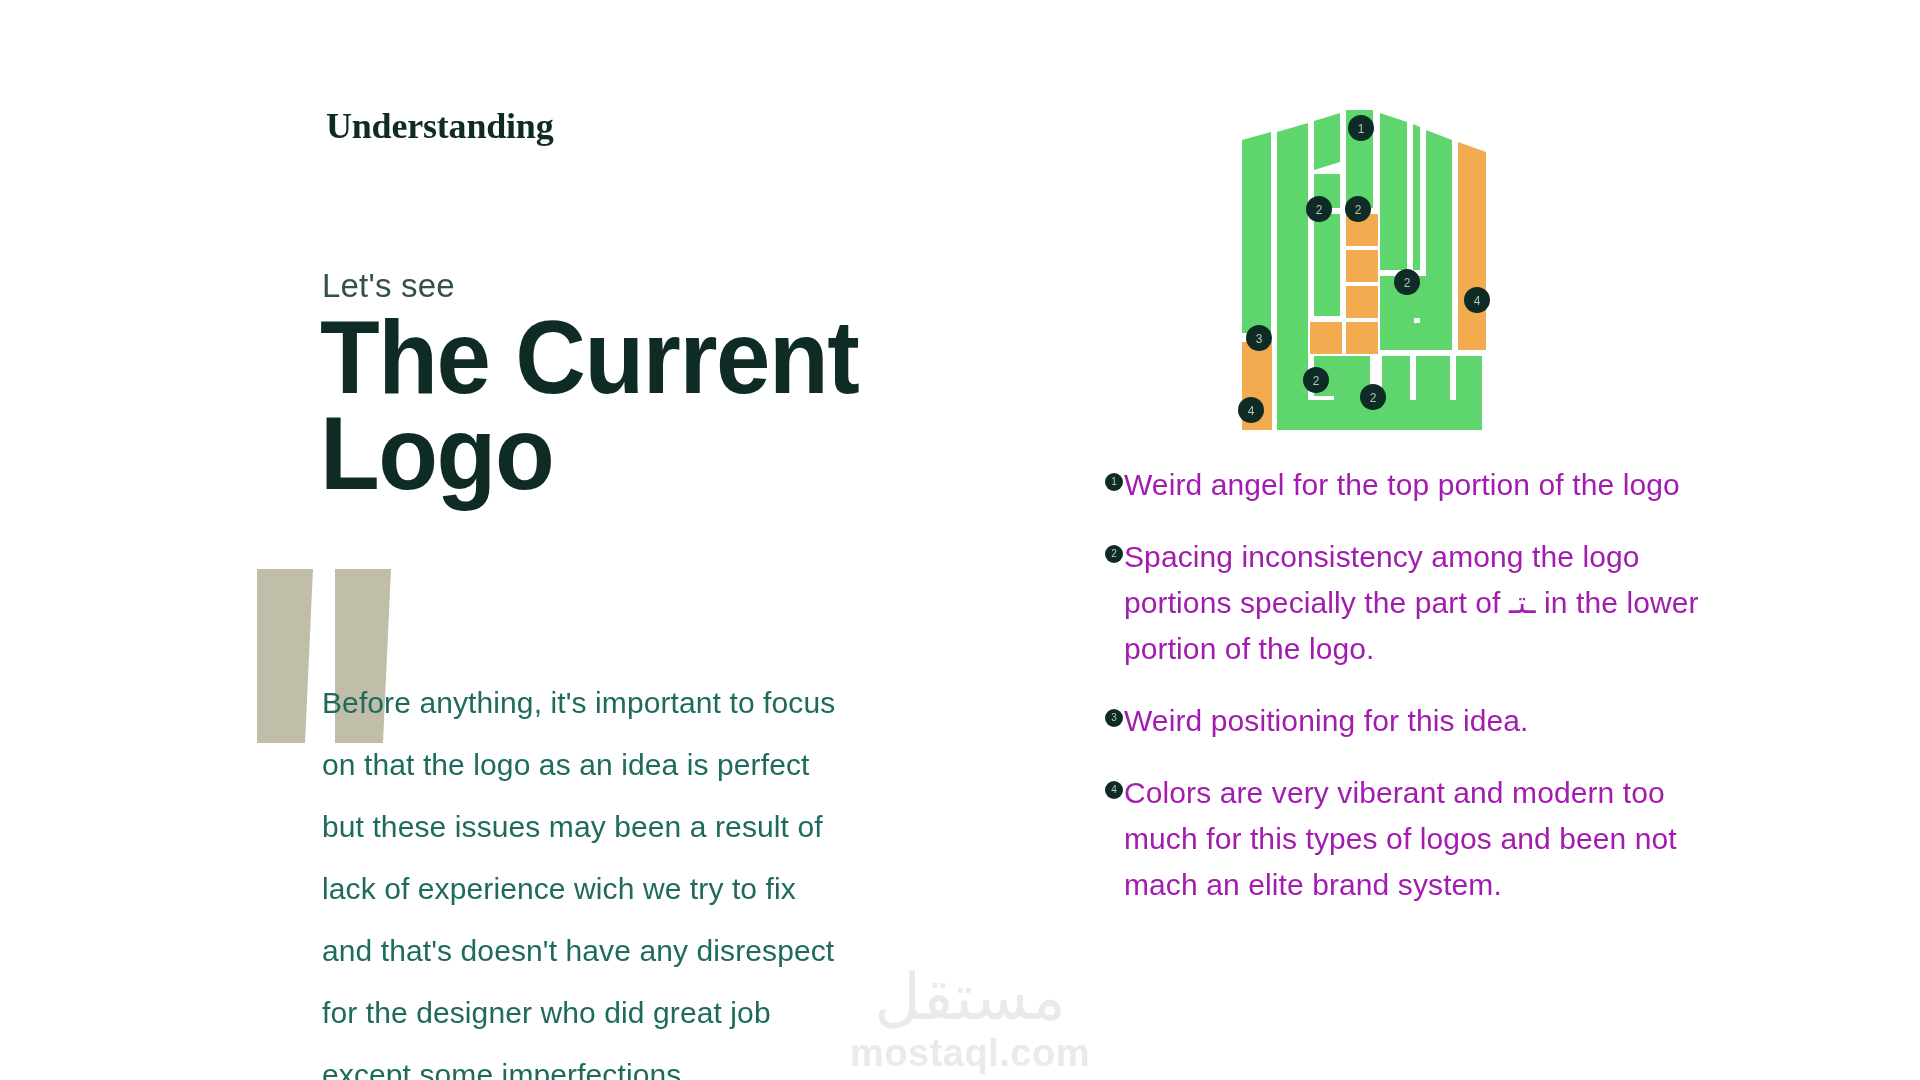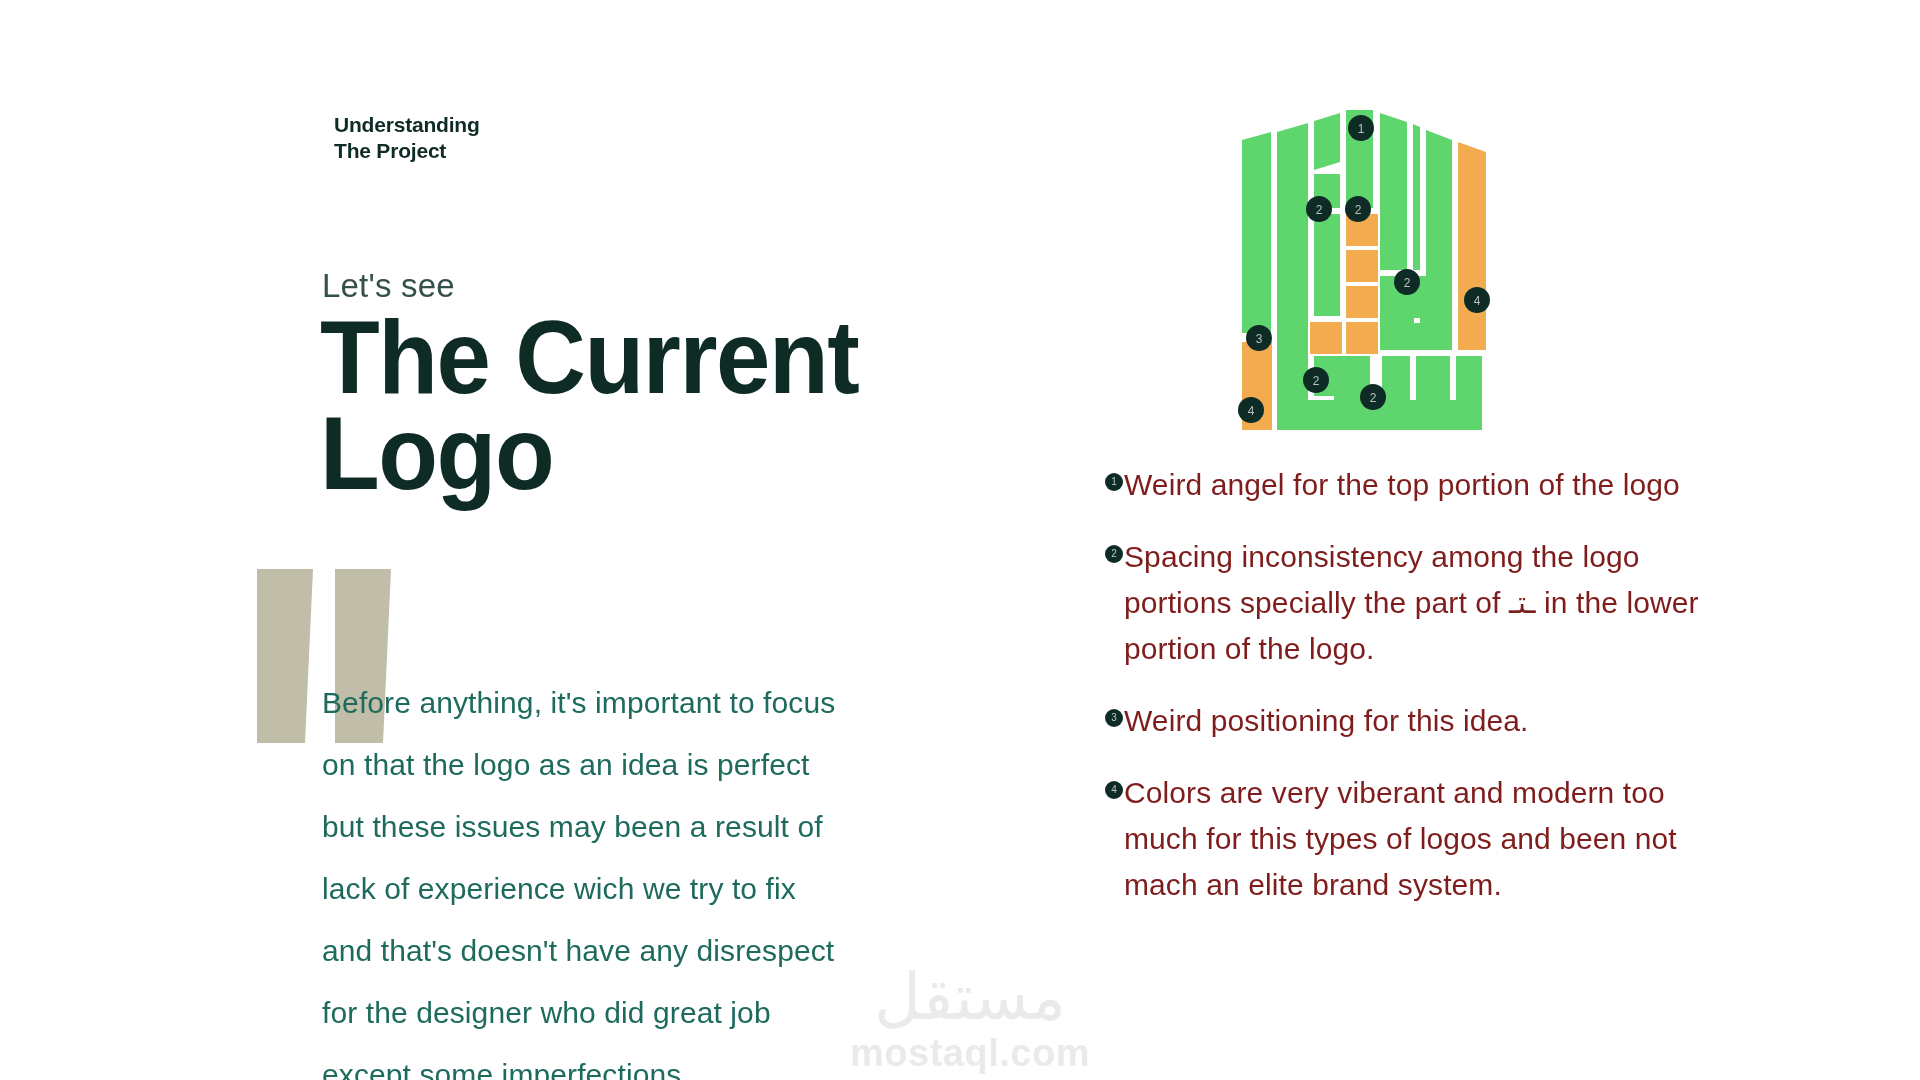--- a/index.html
+++ b/index.html
@@ -31,13 +31,13 @@
   }
 
   .eyebrow {
-    font-family: Liberation Sans, sans-serif;
+    font-family: Liberation Serif, serif;
     font-weight: 700;
-    font-size: 21px;
+    font-size: 36px;
     line-height: 1.25;
     letter-spacing: -0.2px;
     color: #0f2b26;
-    margin: 12px;
+    margin: 4px;
   }
   .eyebrow .line2 { display: block; }
 

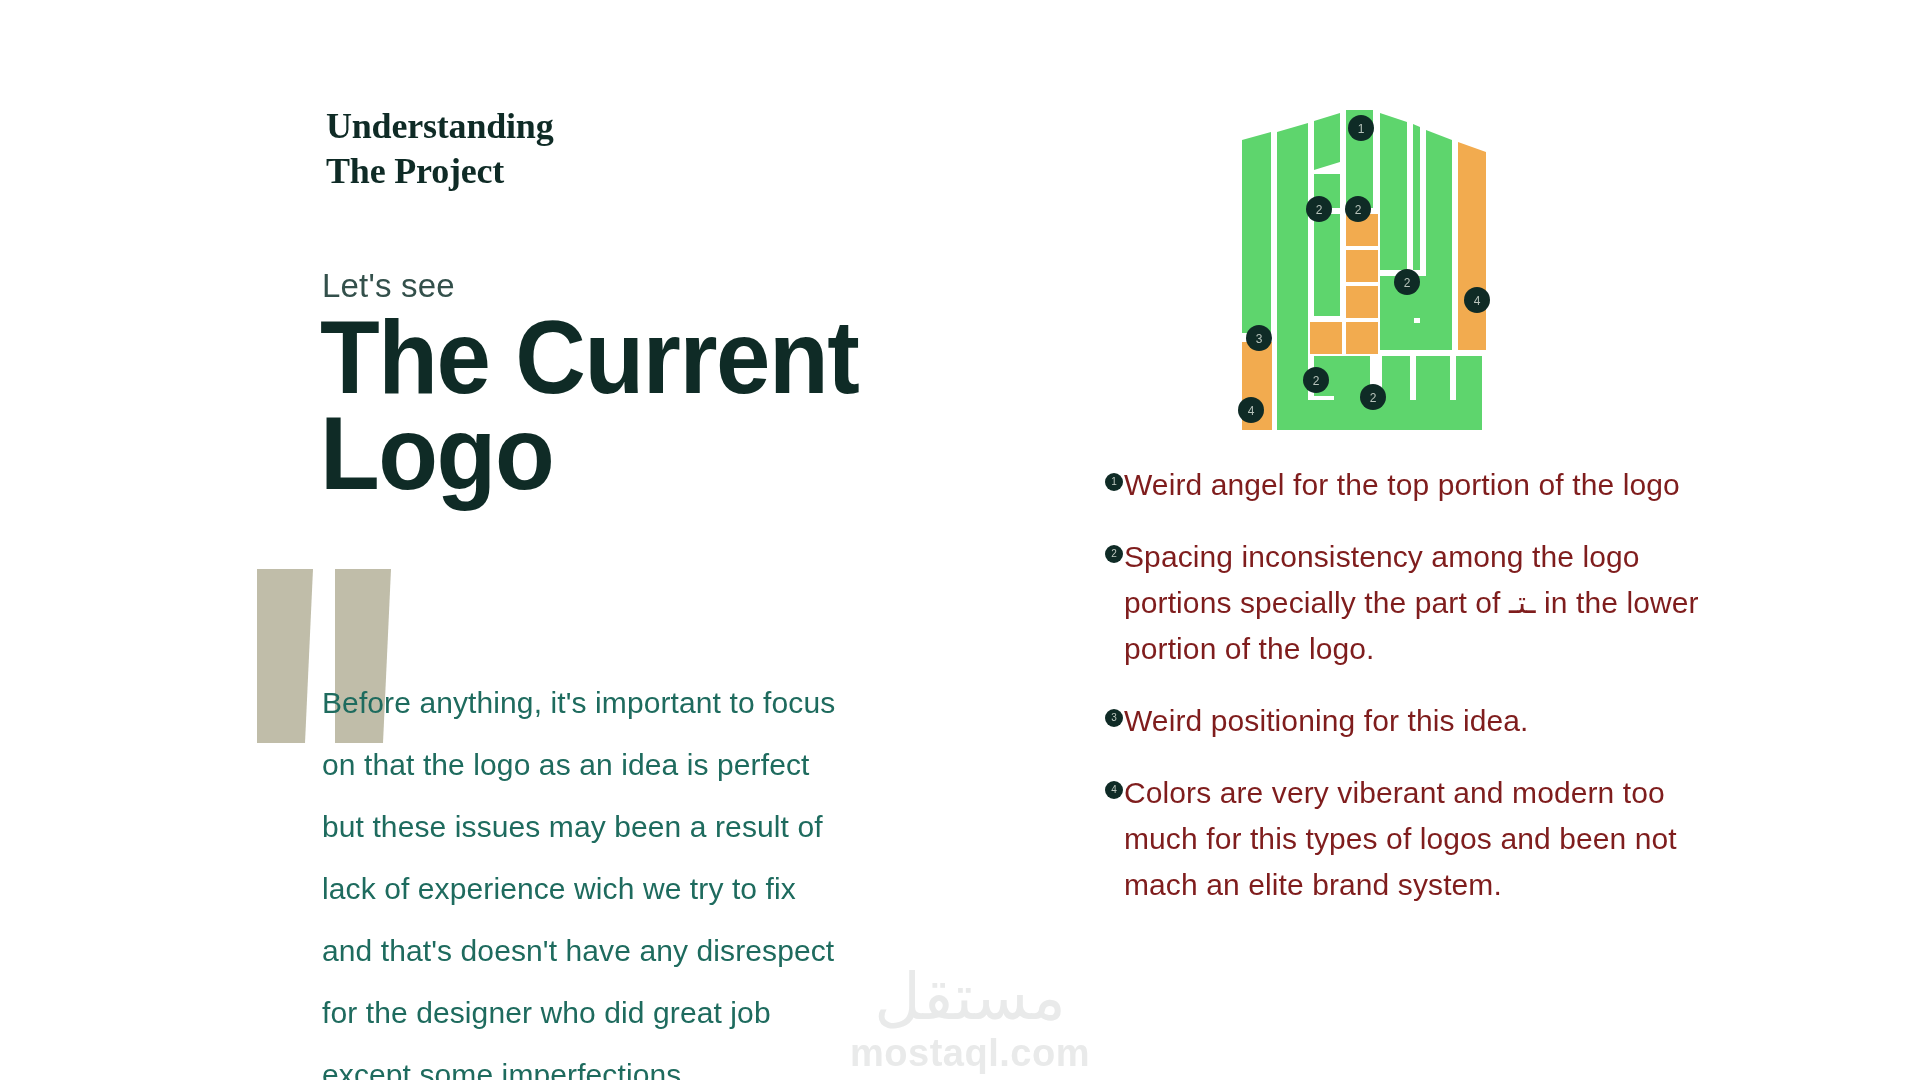--- a/index.html
+++ b/index.html
@@ -184,7 +184,6 @@
 
     <div class="eyebrow">
       <span>Understanding</span>
-      <span class="line2">The Project</span>
     </div>
 
     <p class="kicker">Let's see</p>

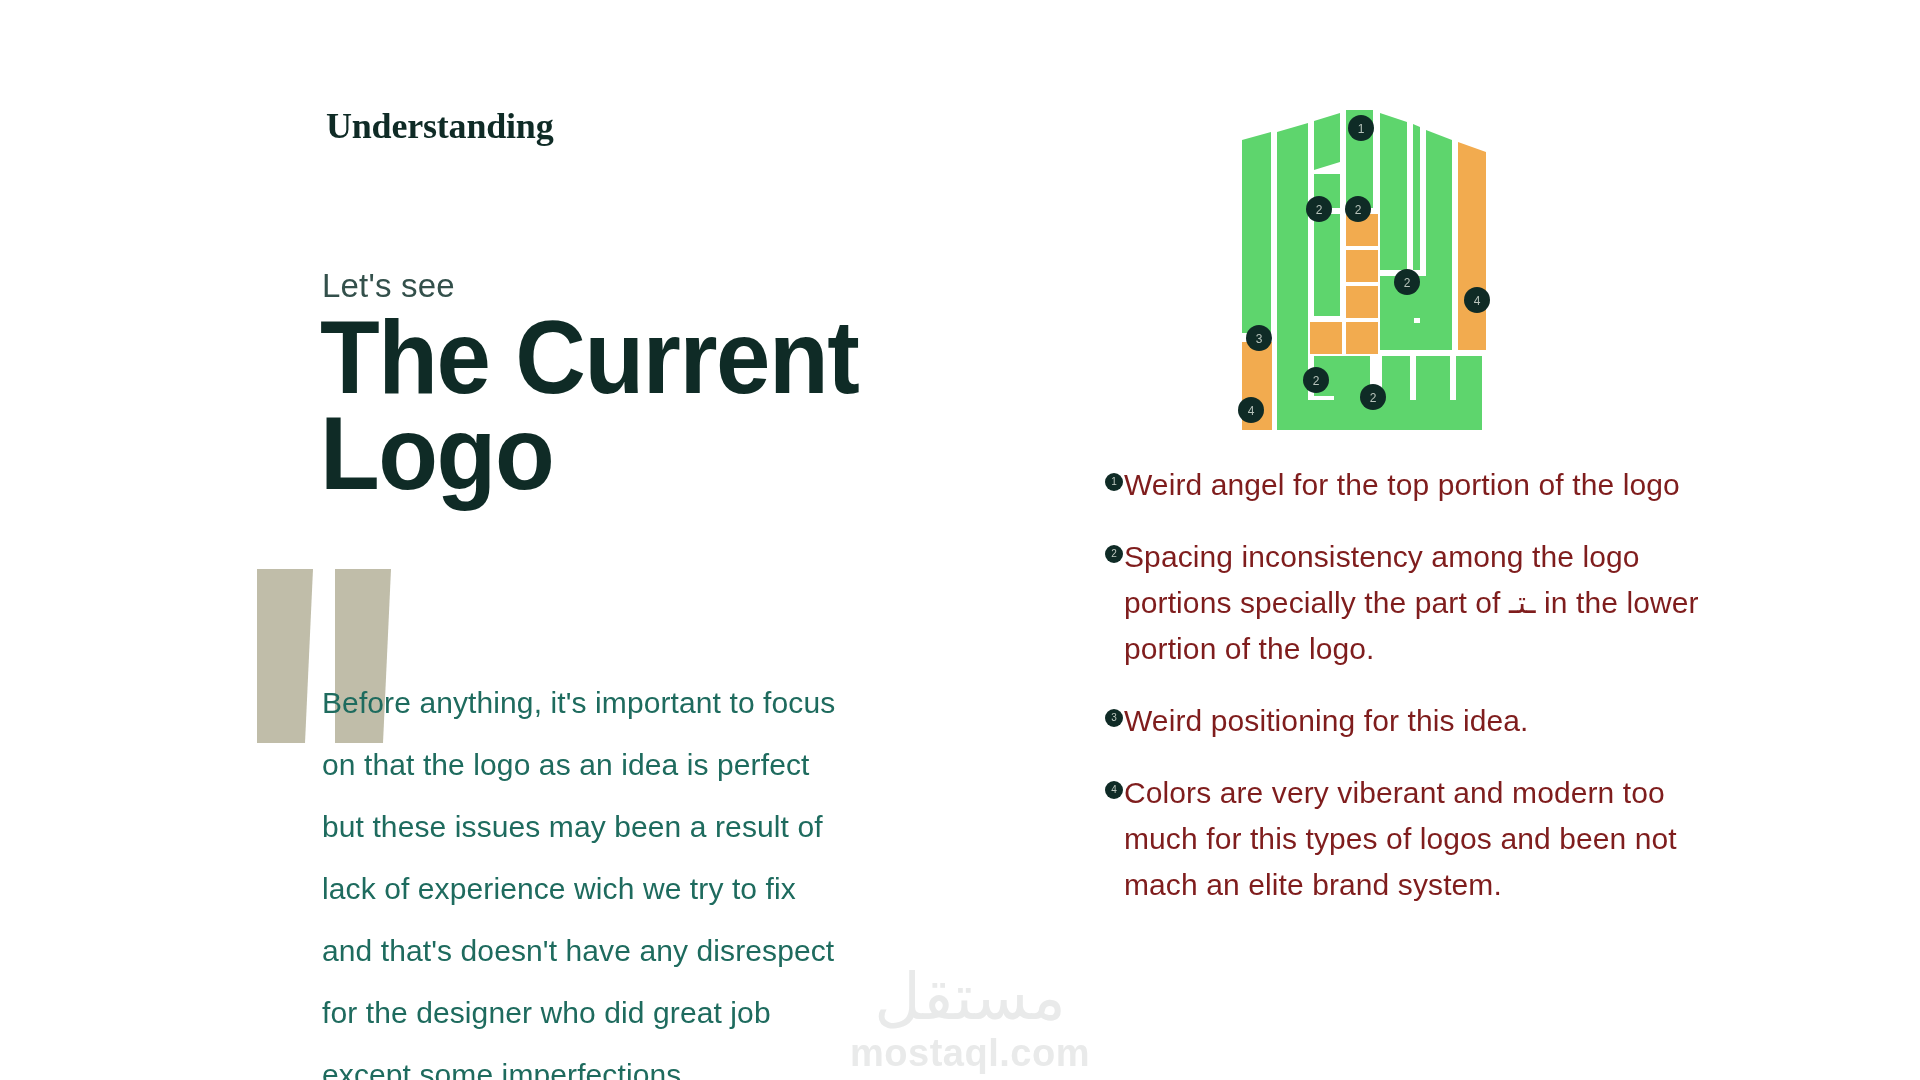--- a/index.html
+++ b/index.html
@@ -140,7 +140,7 @@
   .note-text {
     font-size: 30px;
     line-height: 46px;
-    color: #7f1d1d;
+    color: #a21caf;
     letter-spacing: 0.1px;
   }
   .note-text .ar {

